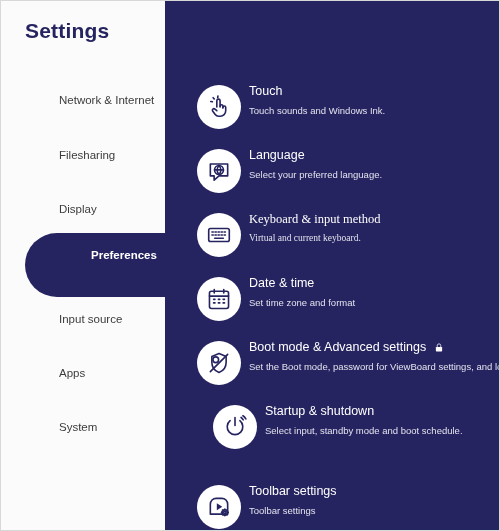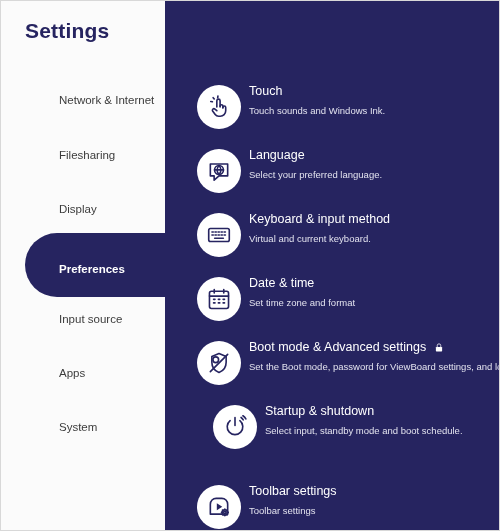--- a/index.html
+++ b/index.html
@@ -211,7 +211,7 @@
           <div class="setting-desc">Select your preferred language.</div>
         </div>
       </div>
-      <div class="setting-row" style="top: 212px;">
+      <div class="setting-row" style="top: 212px; font-family: Liberation Serif, serif;">
         <div class="icon-circle">
           <svg width="26" height="26" viewBox="0 0 24 24" fill="none" stroke="#262460" stroke-width="1.5" stroke-linecap="round" stroke-linejoin="round">
             <rect x="2.5" y="6" width="19" height="12" rx="1.6"></rect>

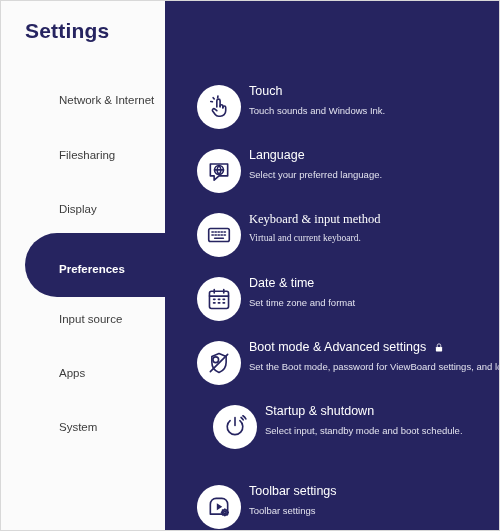--- a/index.html
+++ b/index.html
@@ -314,7 +314,7 @@
       <div class="side-item" style="top: 194px;">
         <span class="side-label">Display</span>
       </div>
-      <div class="side-item selected" style="top: 254px;">
+      <div class="side-item selected" style="top: 240px; margin-left: 32px;">
         <span class="side-label">Preferences</span>
       </div>
       <div class="side-item" style="top: 304px;">

